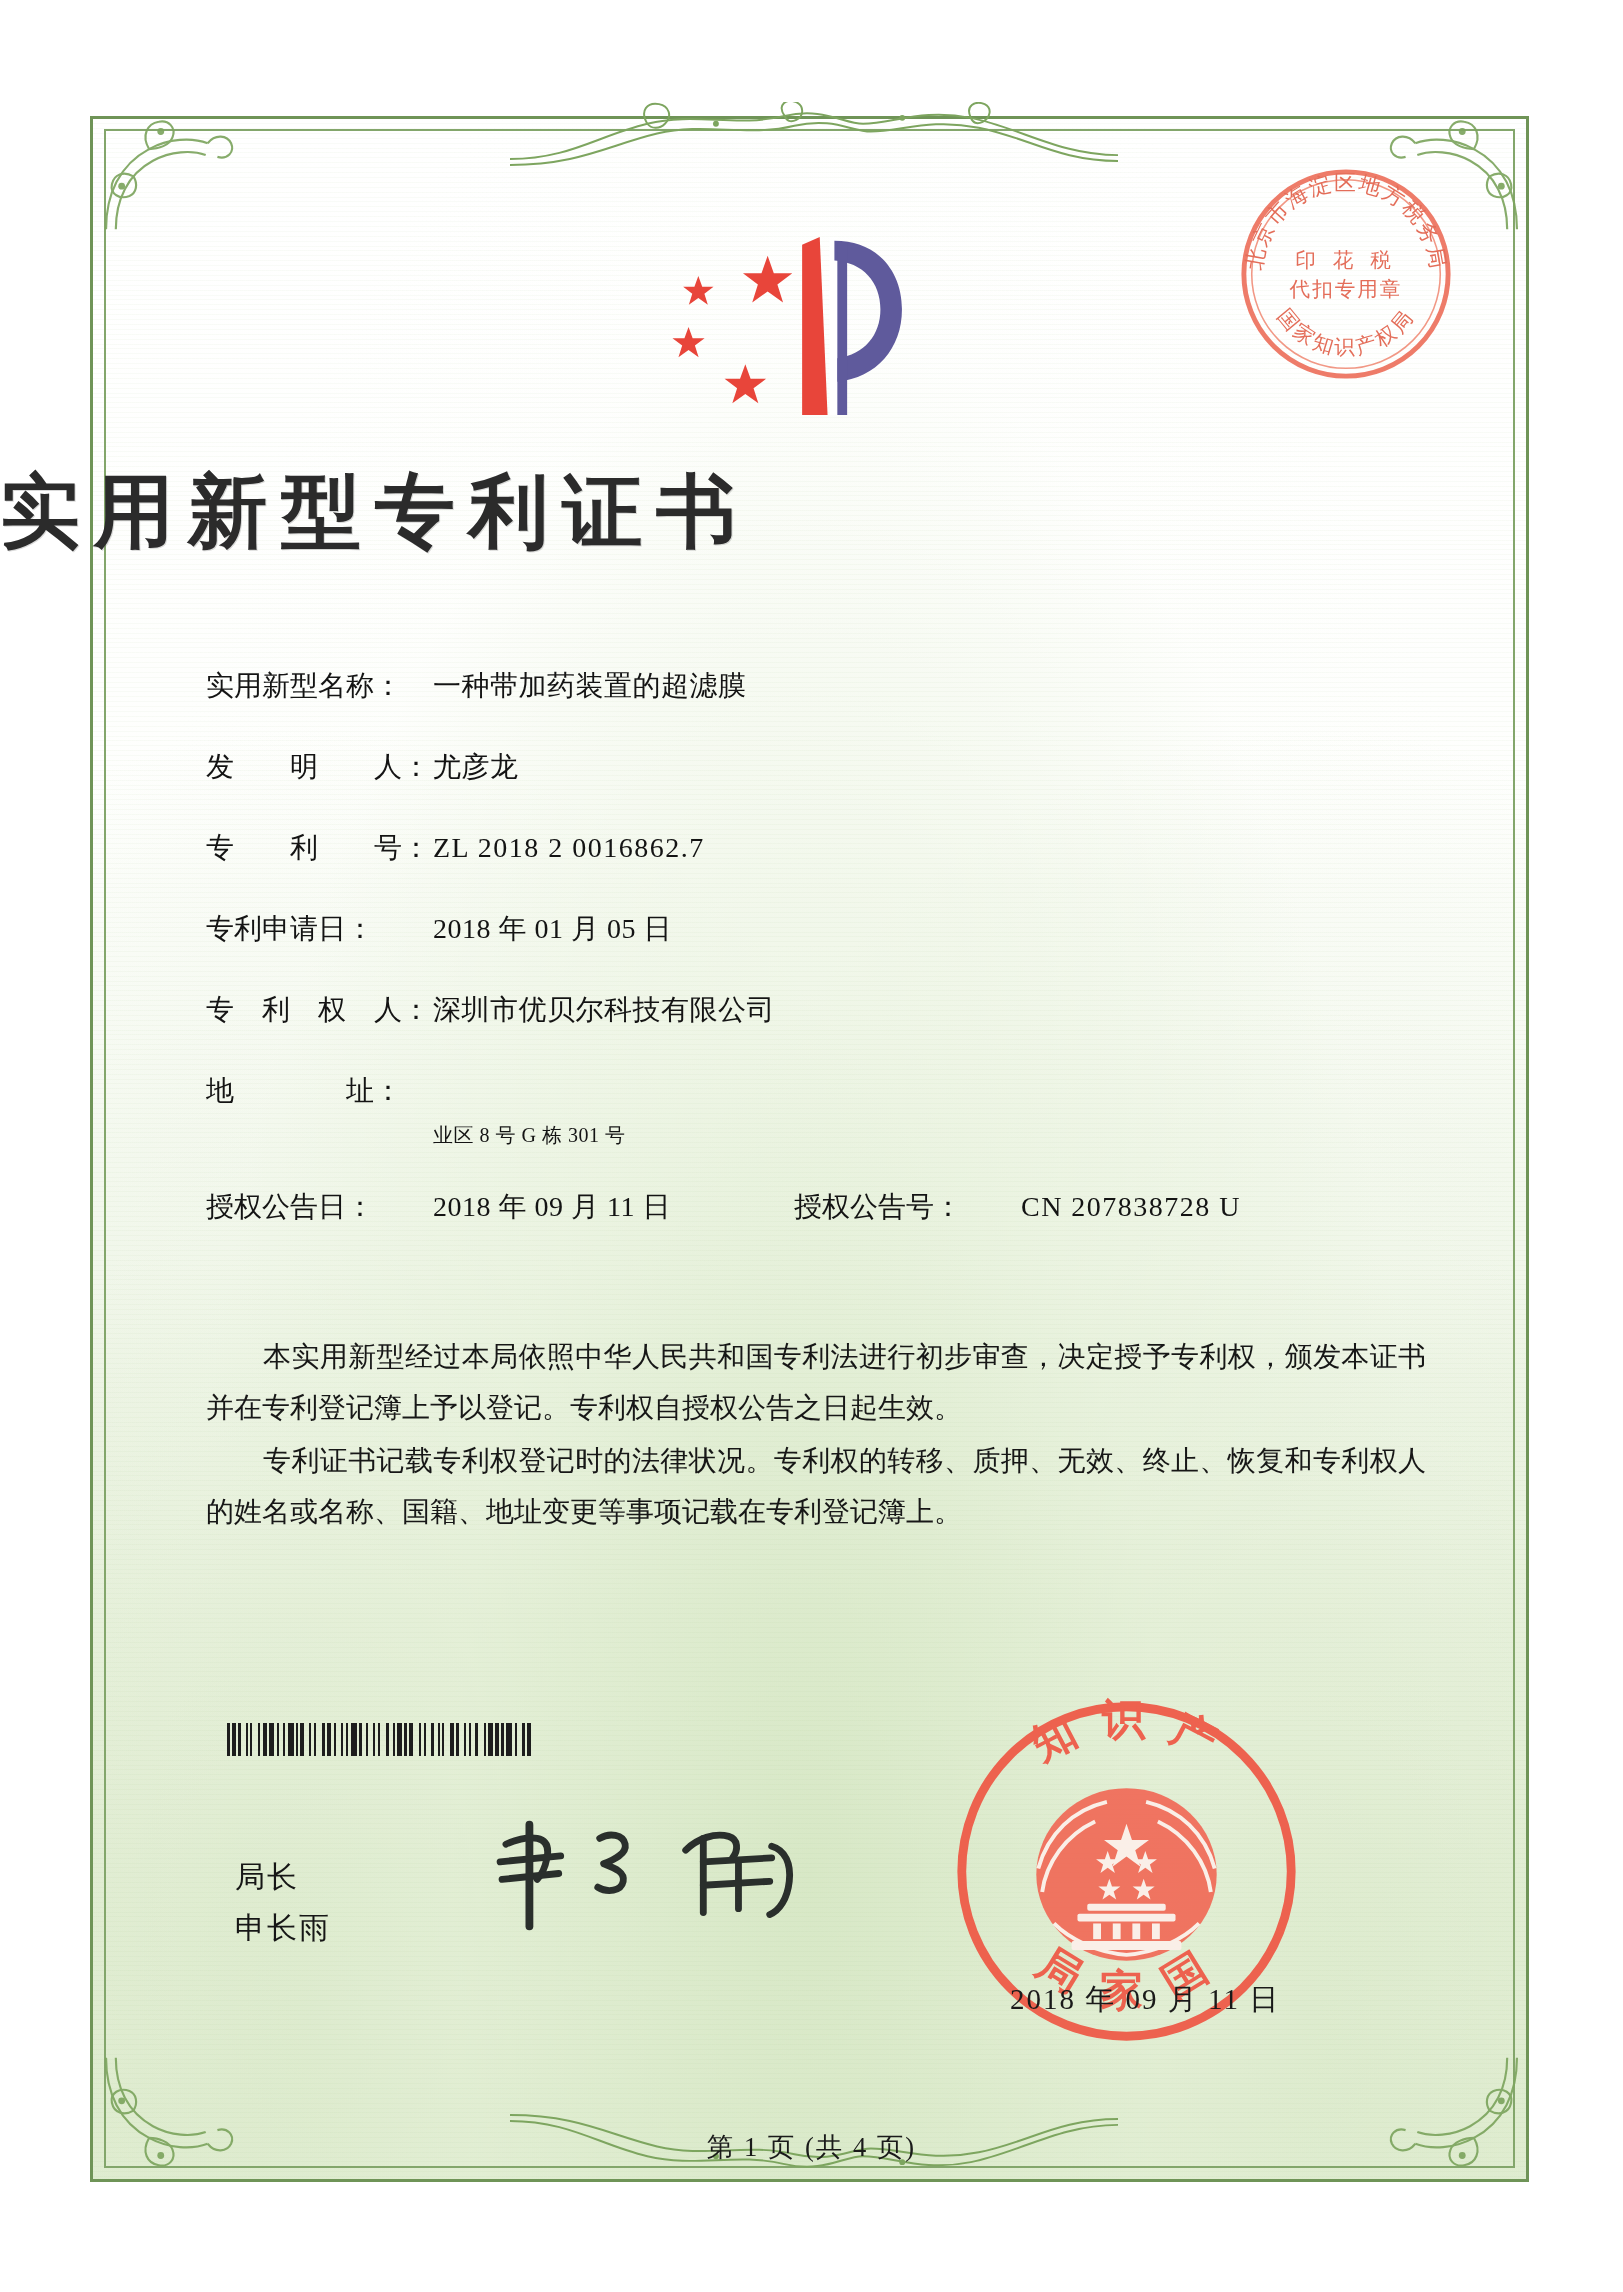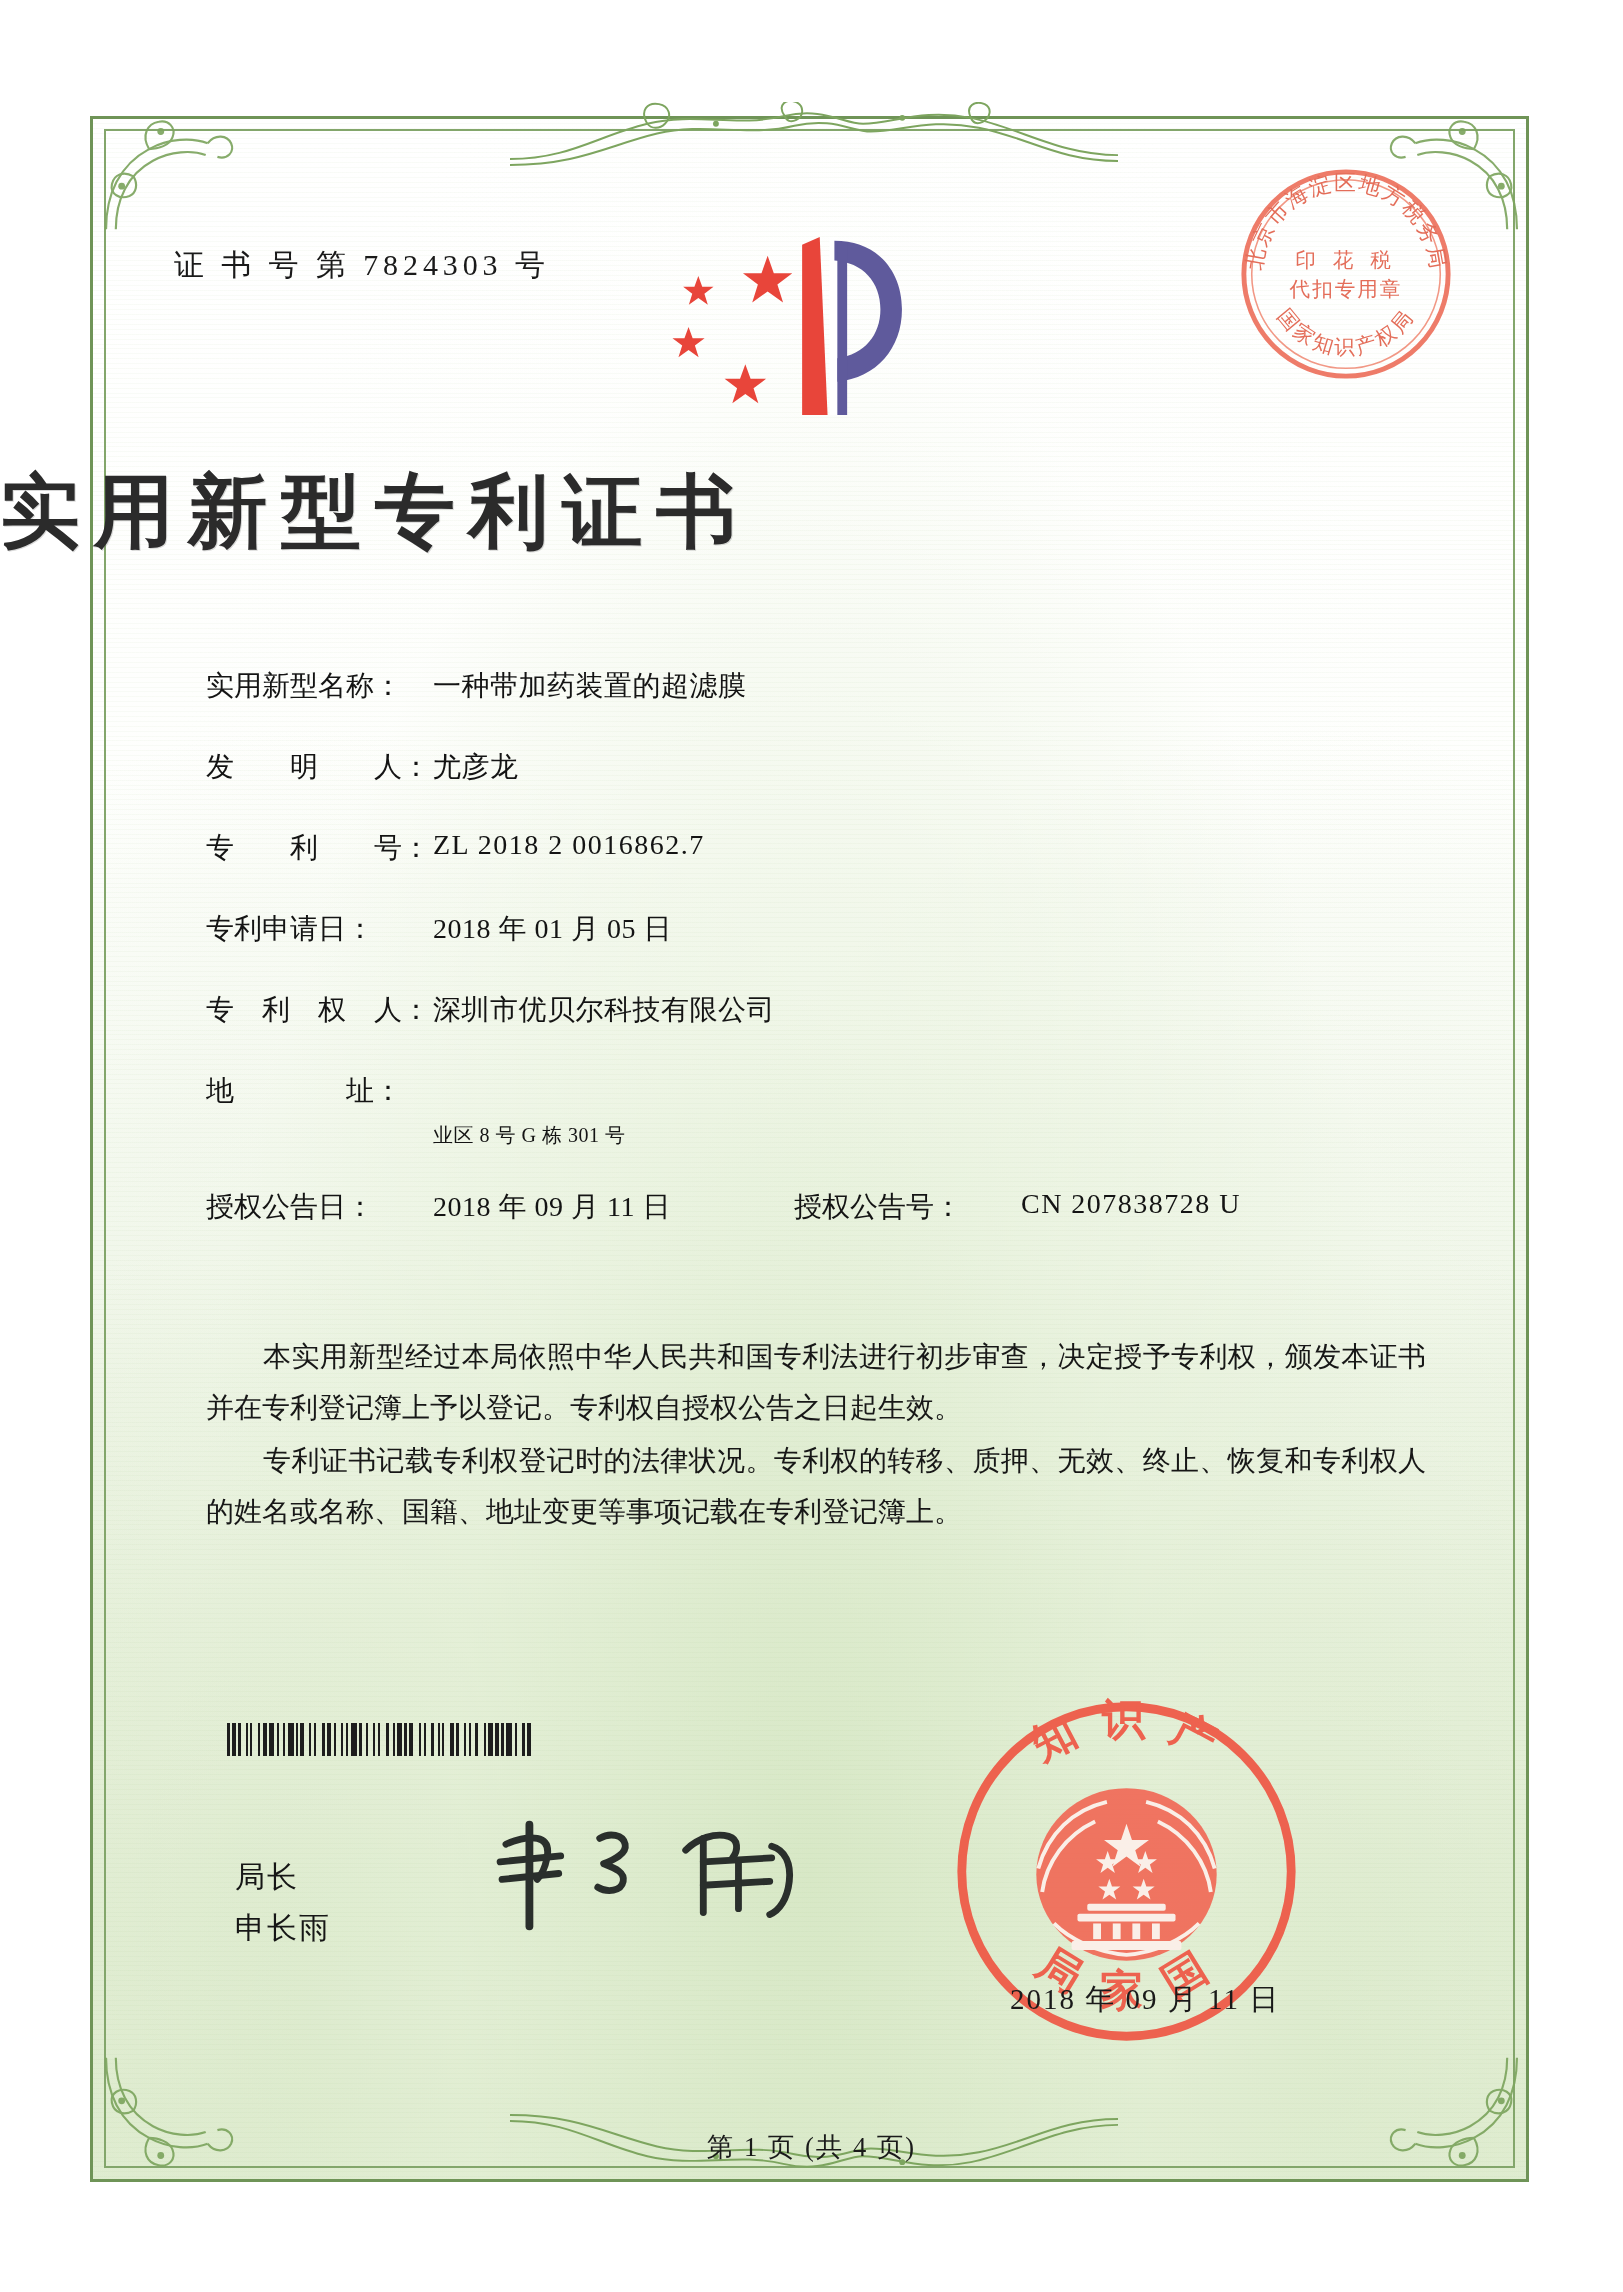--- a/index.html
+++ b/index.html
@@ -344,7 +344,6 @@
     </svg>
   </div>
 
-  <div class="cert-no">证 书 号 第 7824303 号</div>
 
   <div class="logo">
     <svg viewBox="0 0 262 190">

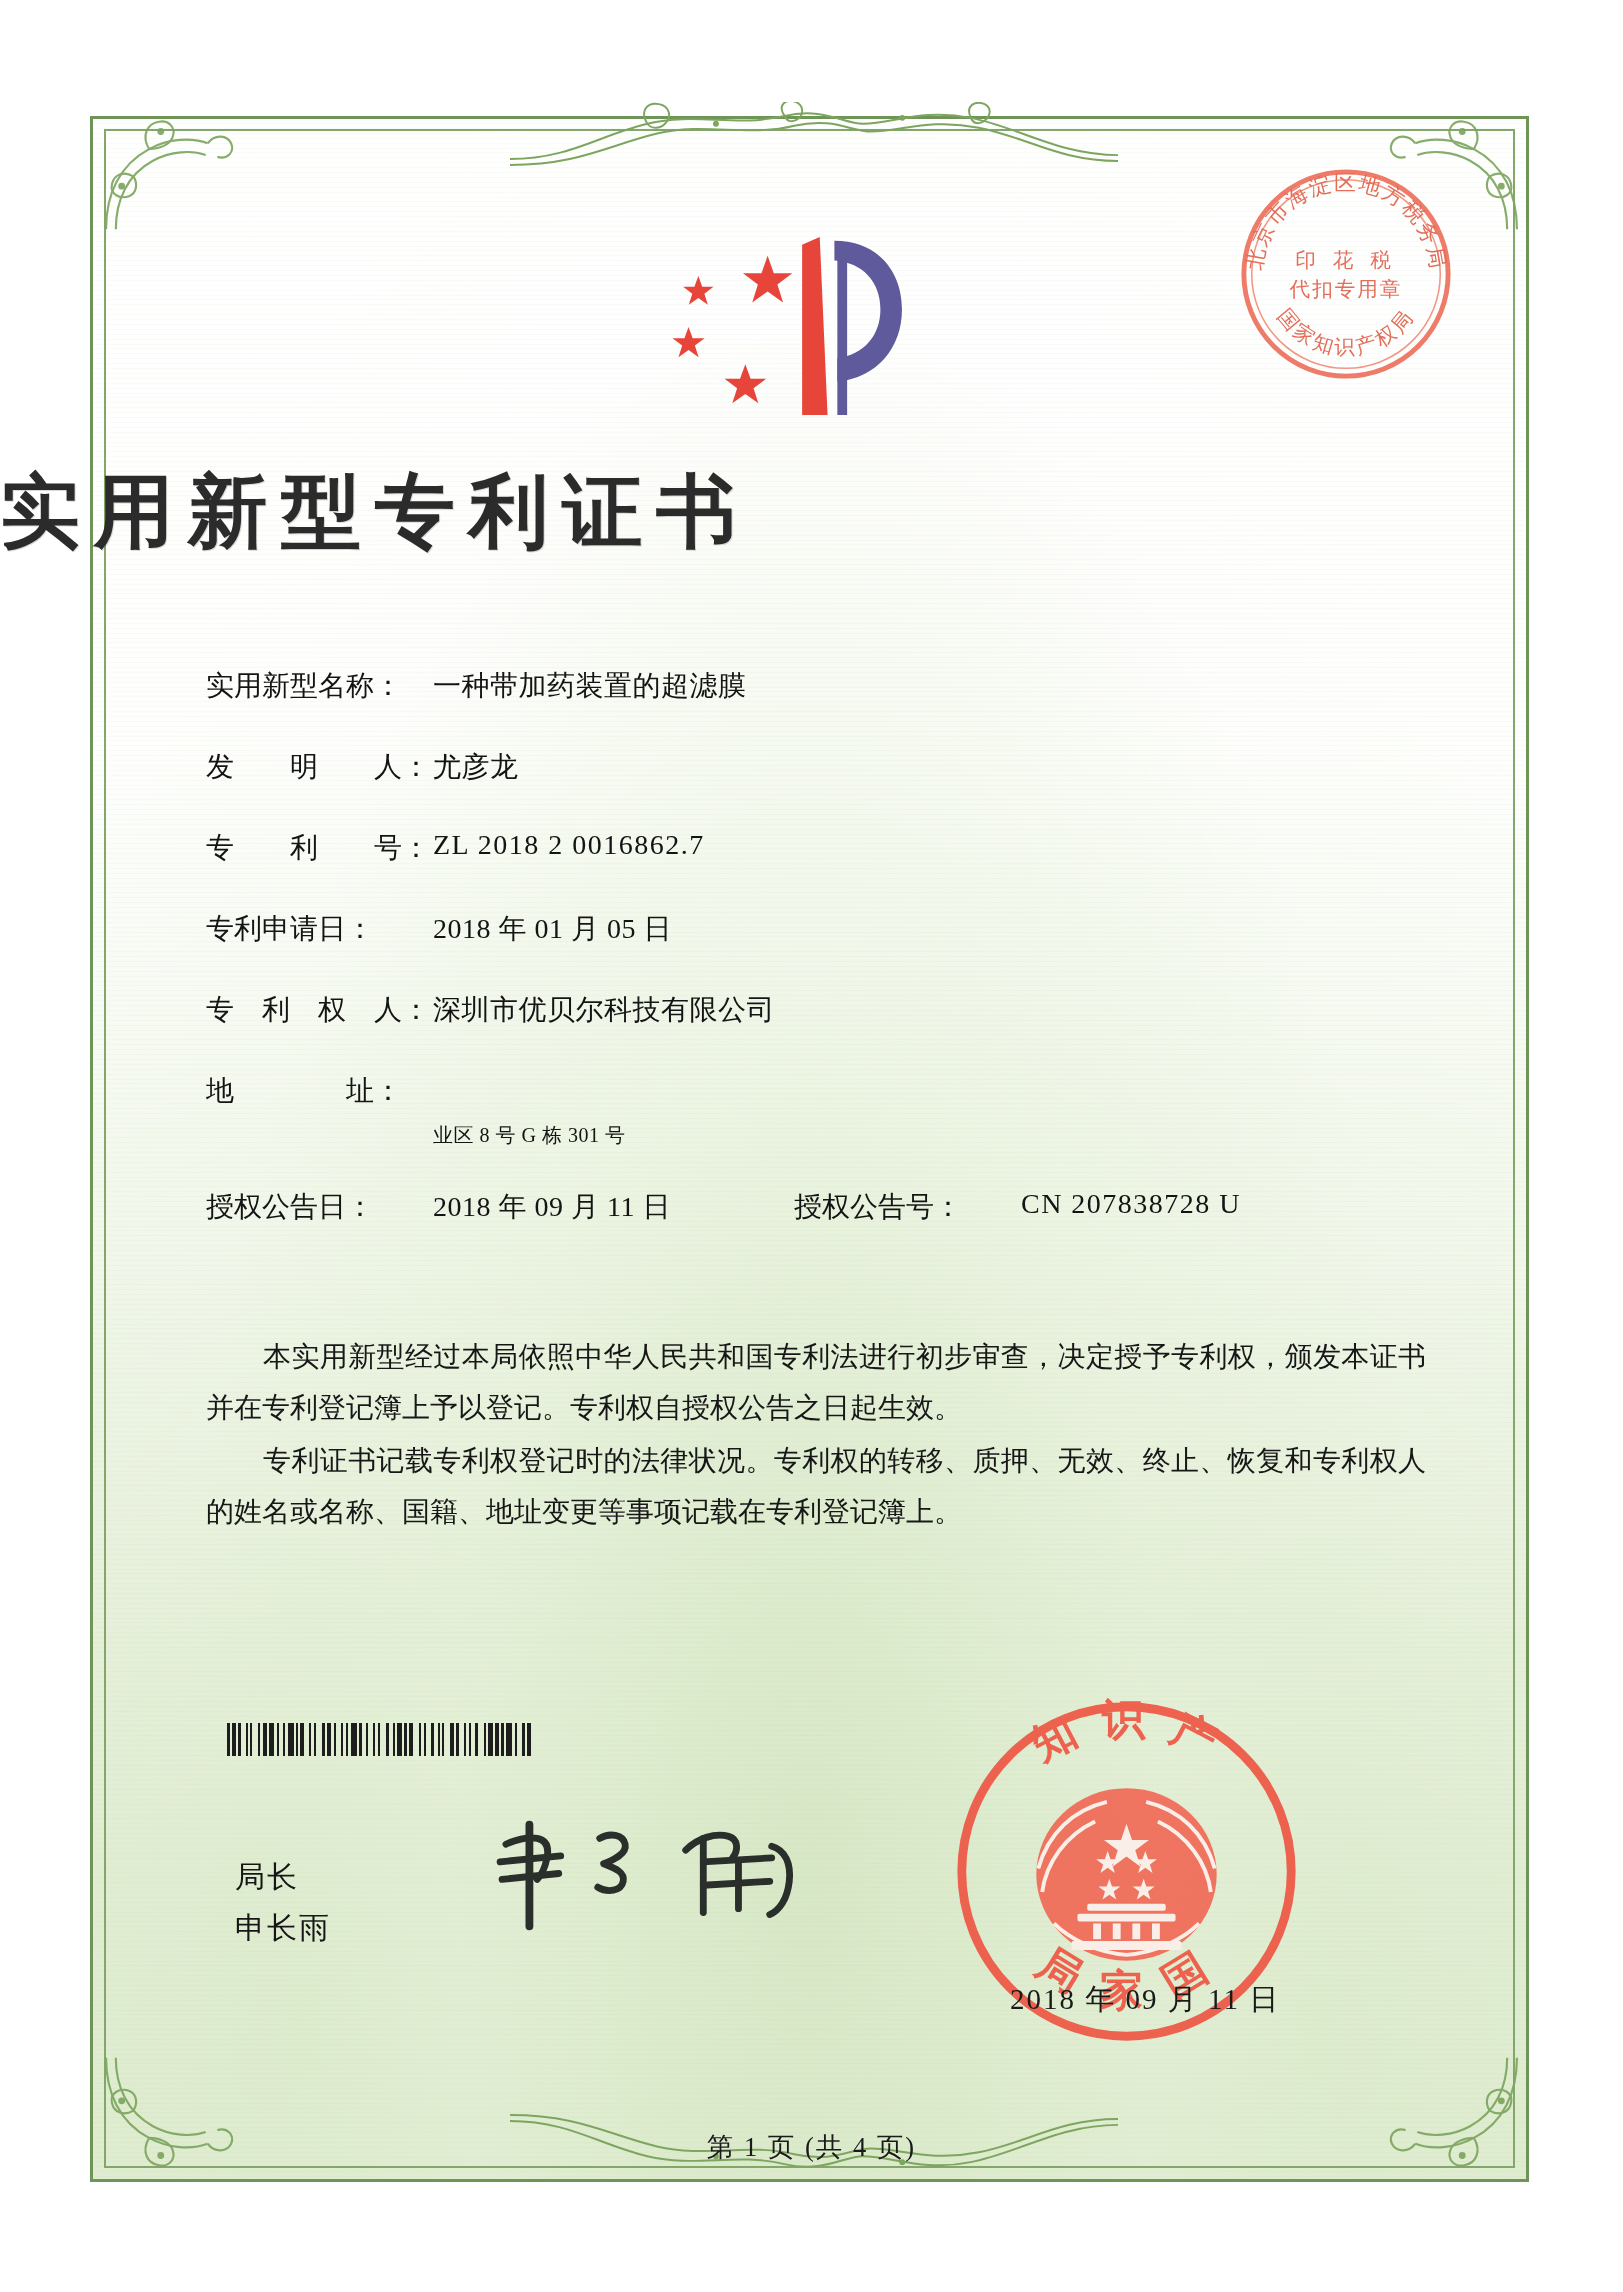--- a/index.html
+++ b/index.html
@@ -157,7 +157,7 @@
   }
   .frow {
     display: flex;
-    align-items: flex-start;
+    align-items: center;
     margin-bottom: 43px;
     white-space: nowrap;
   }

